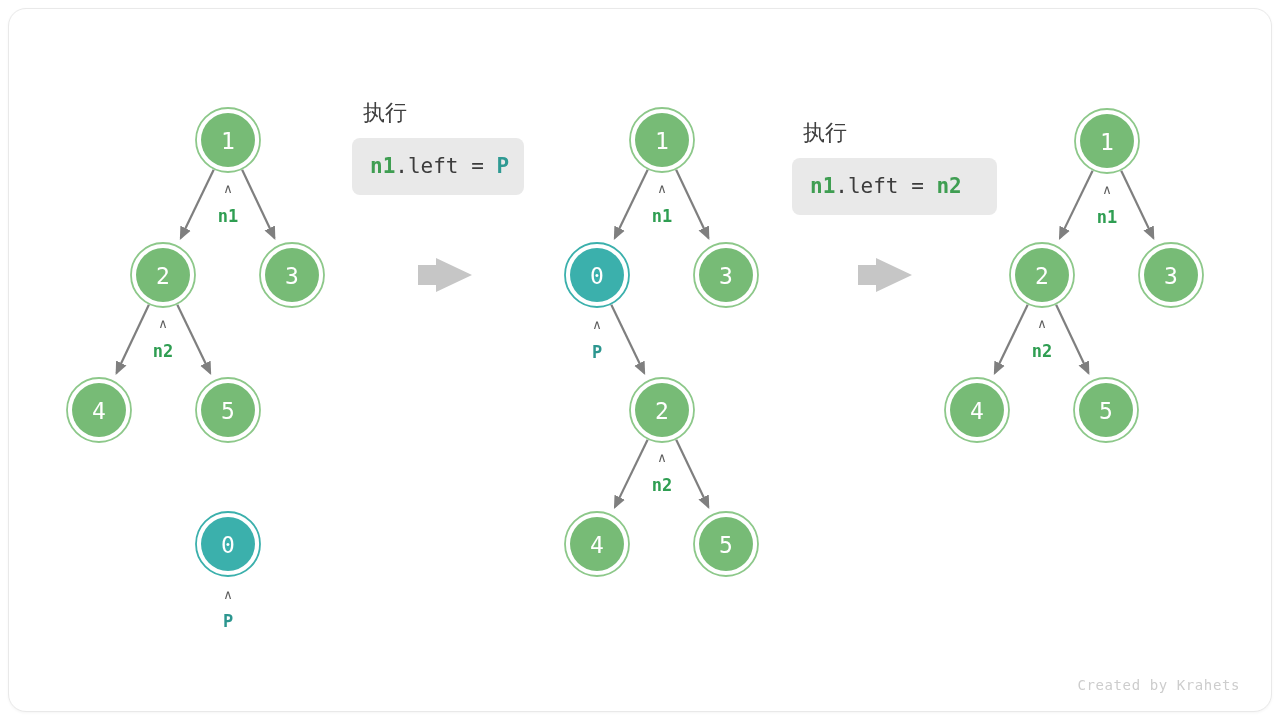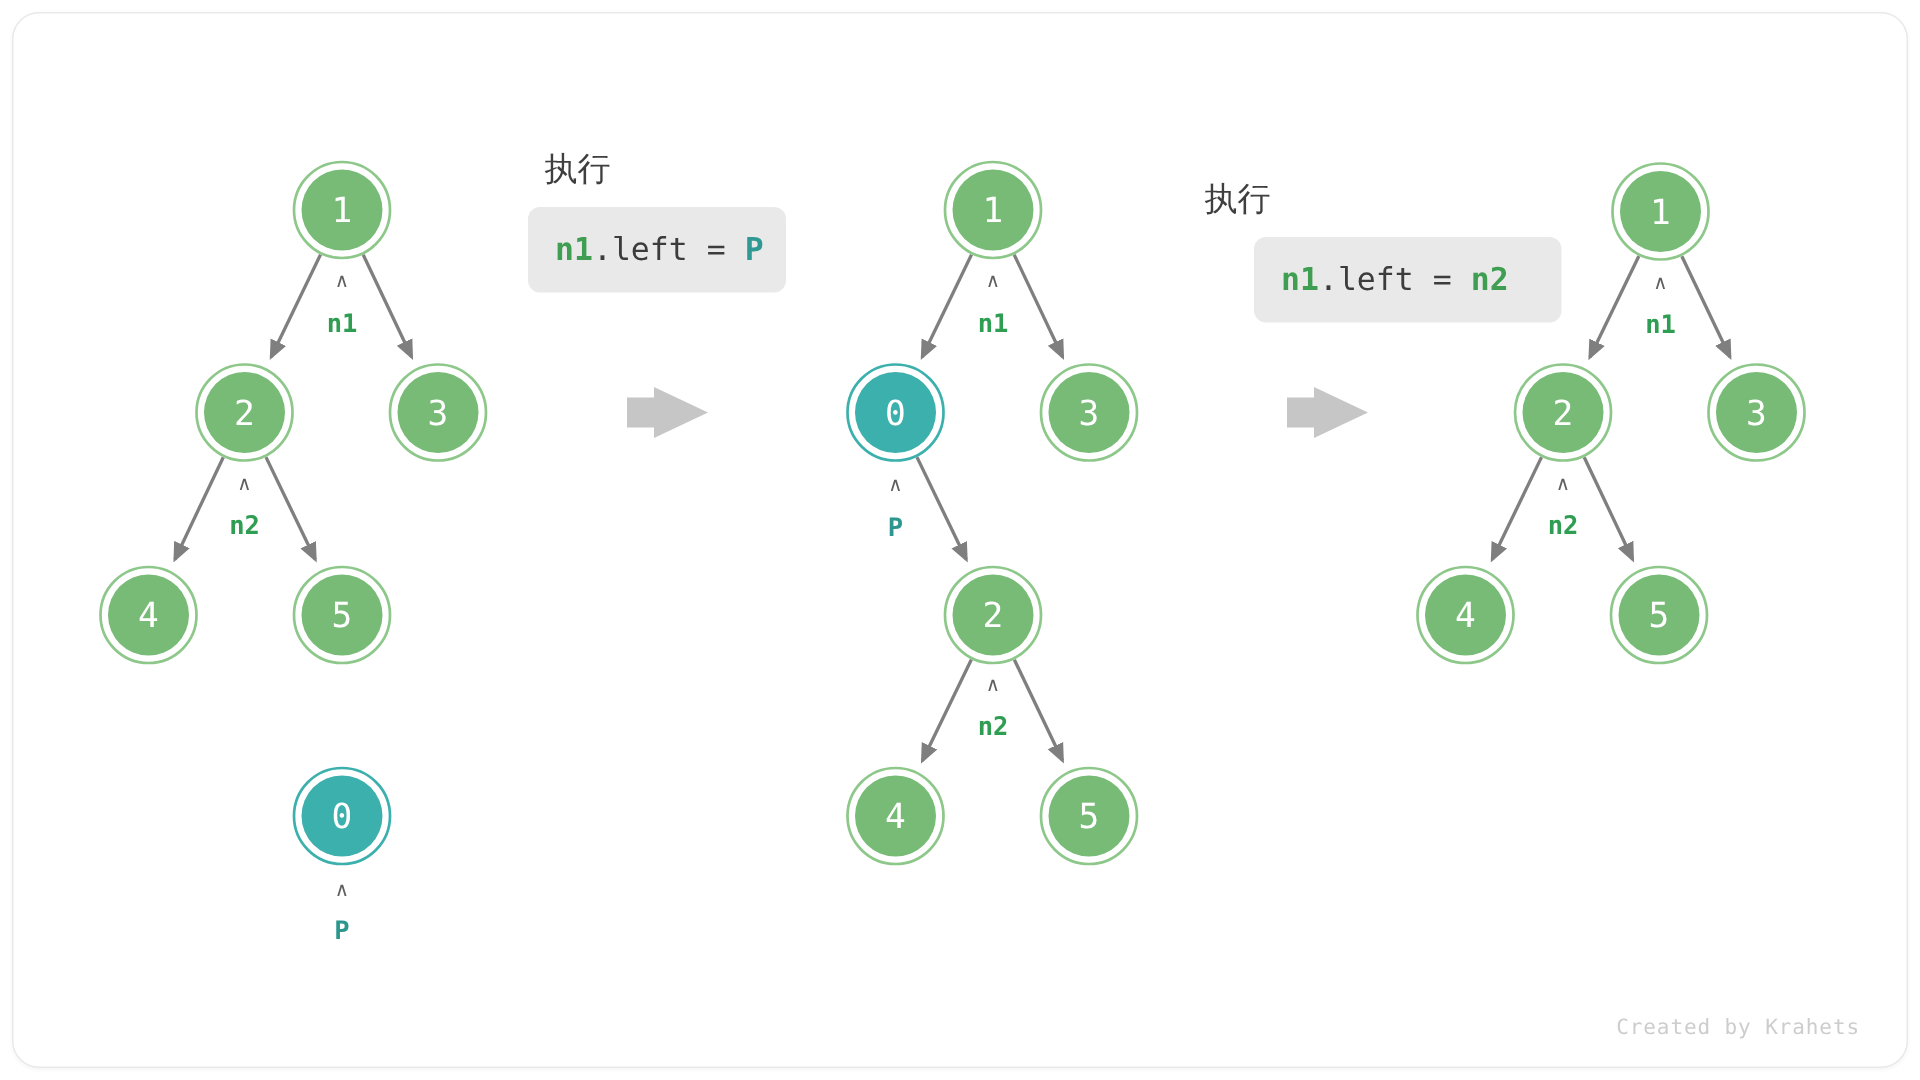--- a/index.html
+++ b/index.html
@@ -234,7 +234,7 @@
       <div class="exec-title" style="left: 363px; top: 98px;">执行</div>
       <div class="code-box" style="left: 352px; top: 138px; width: 172px;"><div class="code-line"><span class="tok-n">n1</span><span class="tok-plain">.left = </span><span class="tok-p">P</span></div></div>
       <div class="exec-title" style="left: 803px; top: 118px;">执行</div>
-      <div class="code-box" style="left: 836px; top: 158px; width: 205px;"><div class="code-line"><span class="tok-n">n1</span><span class="tok-plain">.left = </span><span class="tok-n">n2</span></div></div>
+      <div class="code-box" style="left: 792px; top: 158px; width: 205px;"><div class="code-line"><span class="tok-n">n1</span><span class="tok-plain">.left = </span><span class="tok-n">n2</span></div></div>
     </div>
 </div>
 

